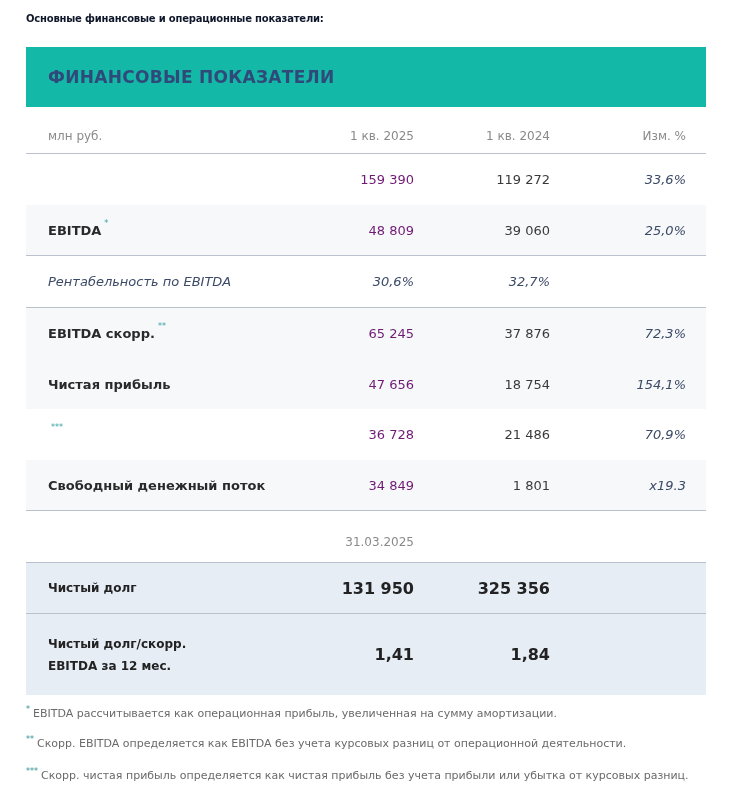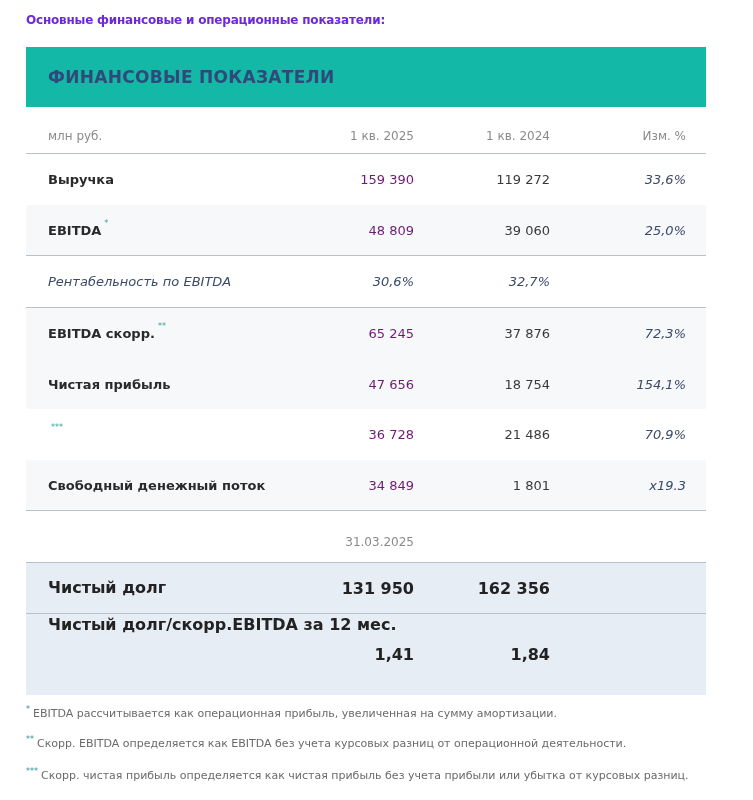--- a/index.html
+++ b/index.html
@@ -5,7 +5,7 @@
   html, body { margin:0; padding:0; background:#ffffff; }
   body { width:753px; height:800px; position:relative; overflow:hidden;
          font-family:"DejaVu Sans", sans-serif; color:#2b2b2b; }
-  .intro { position:absolute; left:26px; top:13px; font-size:12px; font-weight:bold; color:#6d28d9; letter-spacing:-0.2px; }
+  .intro { position:absolute; left:26px; top:13px; font-size:10px; font-weight:bold; color:#0f172a; letter-spacing:-0.2px; }
   .band { position:absolute; left:26px; top:47px; width:680px; height:60px; background:#14b8a6; }
   .band-title { position:absolute; left:22px; top:20px; font-size:17px; font-weight:bold; color:#2f4a7a; letter-spacing:0.3px; }
   .row { position:absolute; left:26px; width:680px; }

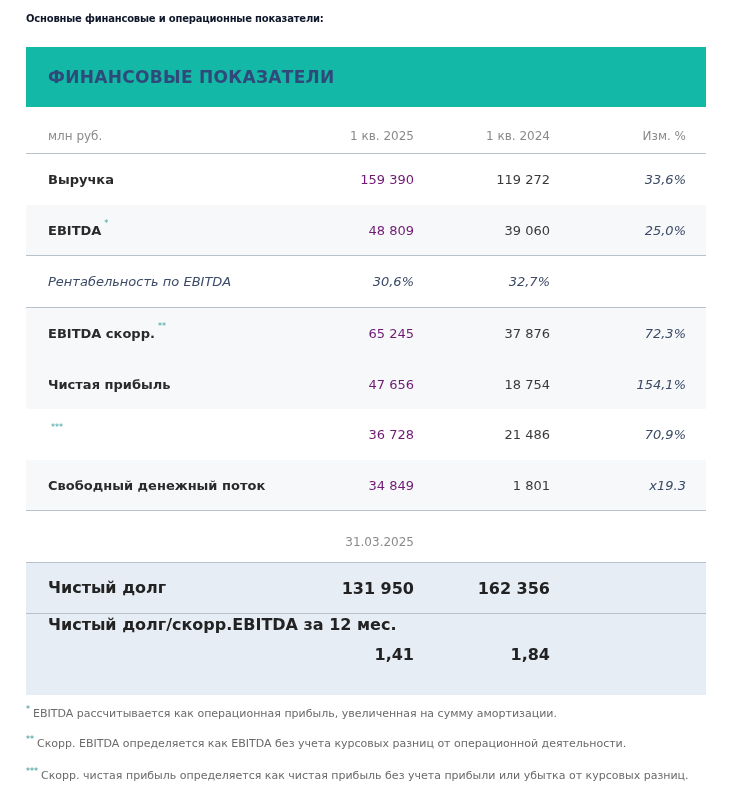--- a/index.html
+++ b/index.html
@@ -44,7 +44,6 @@
 <div class="divider" style="top:153px;"></div>
 
 <div class="row" style="top:154px;height:51px;">
-  <div class="cell c-label">Выручка</div>
   <div class="cell c-v1">159 390</div>
   <div class="cell c-v2">119 272</div>
   <div class="cell c-chg">33,6%</div>

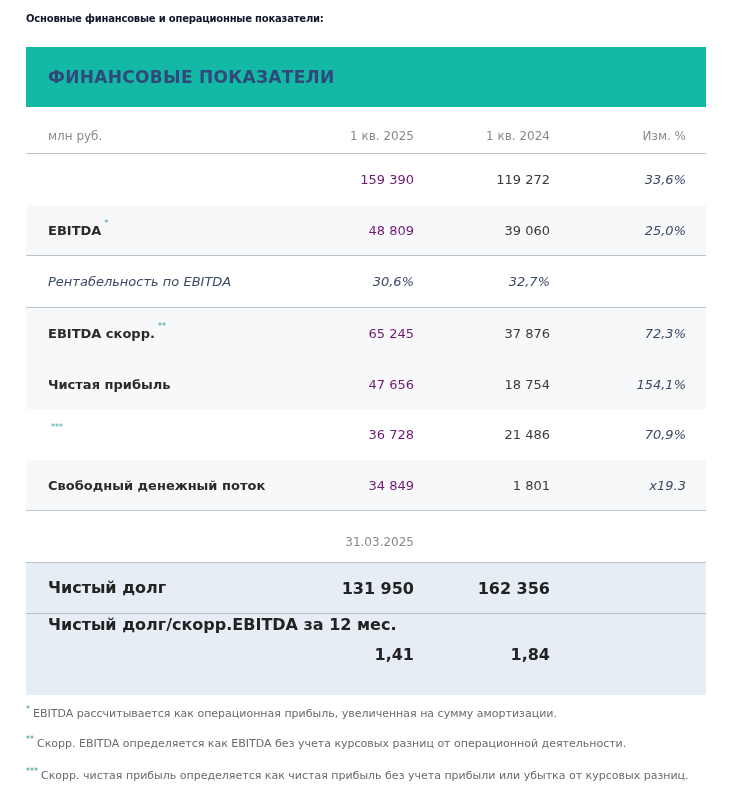--- a/index.html
+++ b/index.html
@@ -20,7 +20,7 @@
   .italic-row .c-label { font-weight:normal; font-style:italic; color:#3b4a66; }
   .italic-row .c-v1, .italic-row .c-v2 { font-style:italic; color:#3b4a66; }
   .big .cell { font-size:16px; font-weight:bold; color:#222; }
-  .big .c-label { font-size:16px; line-height:22px; }
+  .big .c-label { font-size:12px; line-height:22px; }
   sup.star { color:#3aa0a0; font-size:8px; font-weight:normal; margin-left:3px; position:relative; top:-7px; }
   .divider { position:absolute; left:26px; width:680px; height:1px; background:#b9c2cc; }
   .foot { position:absolute; left:26px; font-size:11px; color:#6a6a6a; }

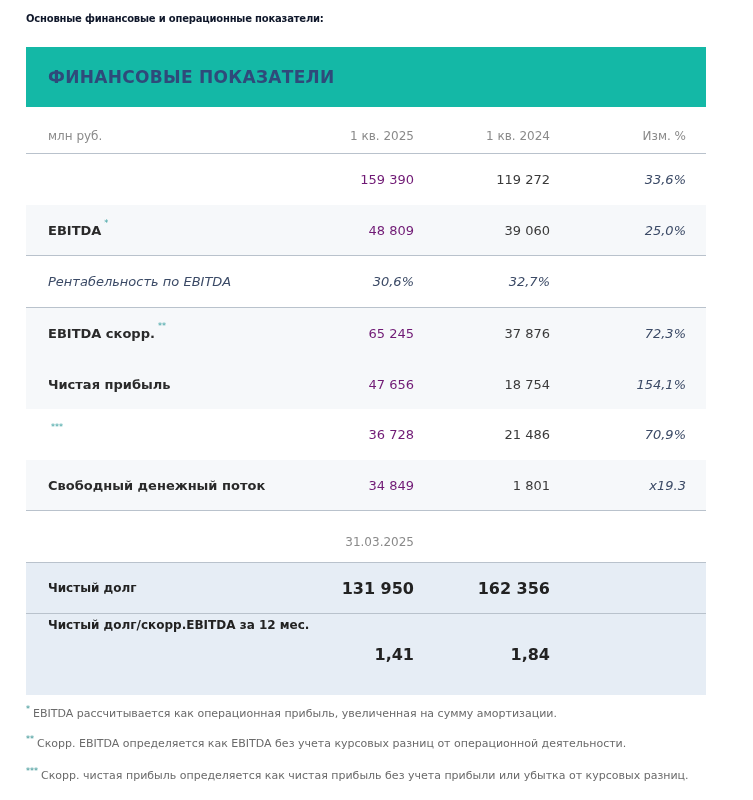--- a/index.html
+++ b/index.html
@@ -110,7 +110,7 @@
 <div class="row blue big" style="top:563px;height:50px;">
   <div class="cell c-label">Чистый долг</div>
   <div class="cell c-v1">131 950</div>
-  <div class="cell c-v2">162 356</div>
+  <div class="cell c-v2">325 356</div>
 </div>
 <div class="divider" style="top:613px;"></div>
 

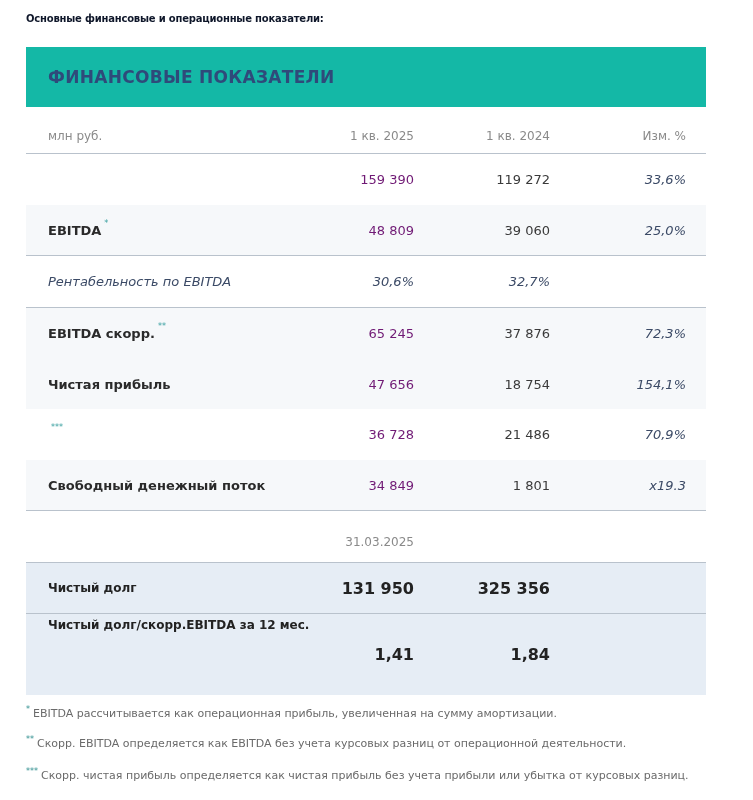--- a/index.html
+++ b/index.html
@@ -115,7 +115,7 @@
 <div class="divider" style="top:613px;"></div>
 
 <div class="row blue big" style="top:614px;height:81px;">
-  <div class="cell c-label" style="flex-direction:row;align-items:flex-start;justify-content:center;">
+  <div class="cell c-label" style="flex-direction:column;align-items:flex-start;justify-content:center;">
     <span>Чистый долг/скорр.</span>
     <span>EBITDA за 12 мес.</span>
   </div>

